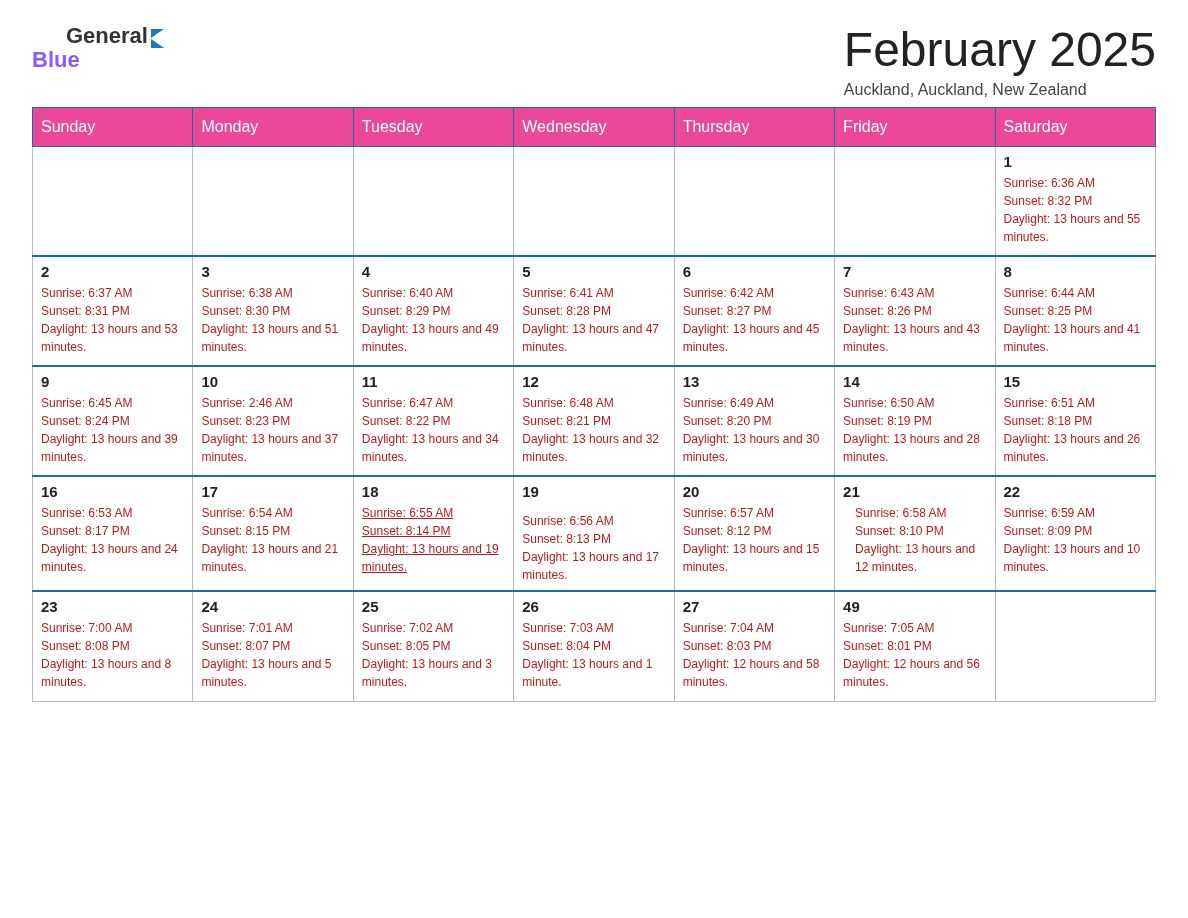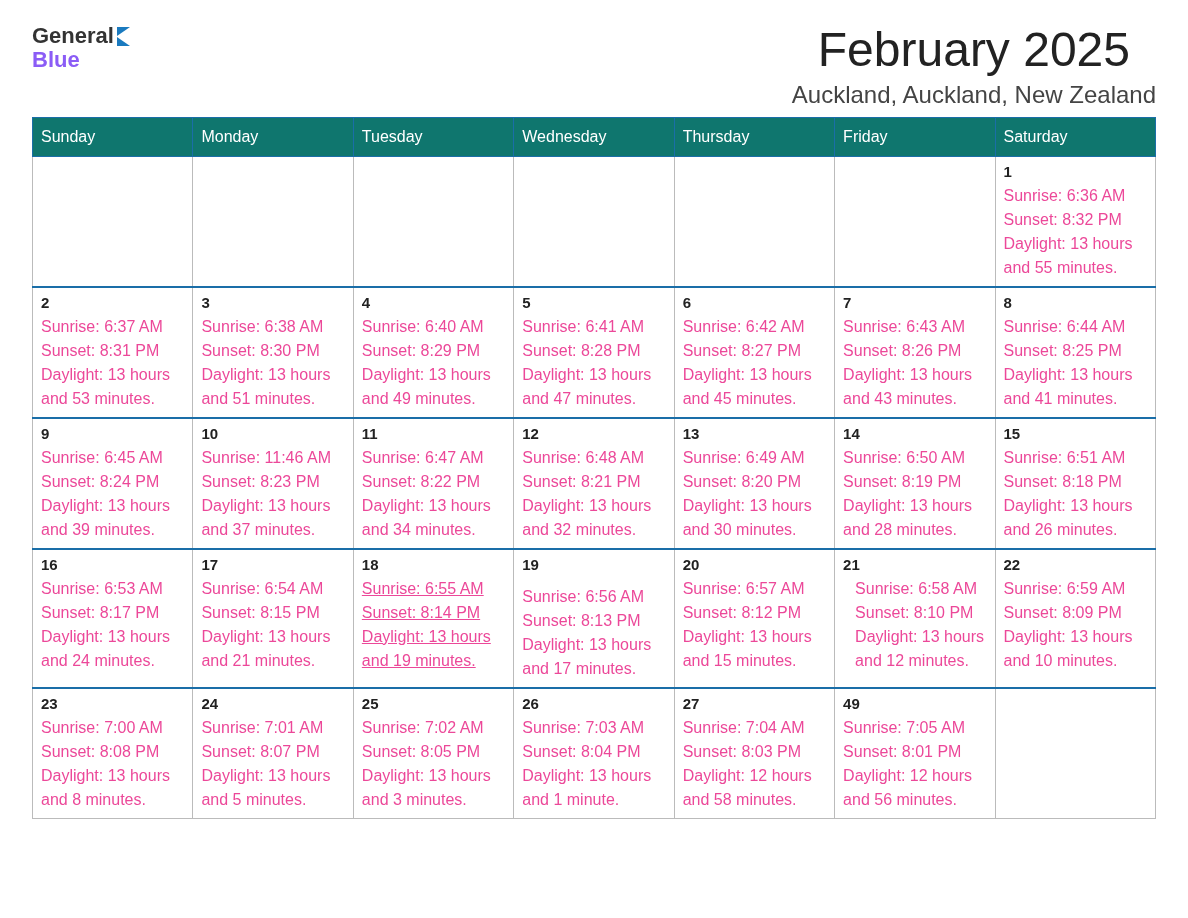--- a/index.html
+++ b/index.html
@@ -97,7 +97,7 @@
 <div class="header">
   <div class="logo">
     <div class="logo-icon">
-      <div style="display:flex;align-items:center;">
+      <div style="display:flex;align-items:flex-end;margin-left:34px;">
         <span class="logo-text">General</span>
         <div style="display:flex;flex-direction:column;margin-left:3px;">
           <div style="width:0;height:0;border-left:13px solid #1a7abf;border-top:0px solid transparent;border-bottom:9px solid transparent;"></div>

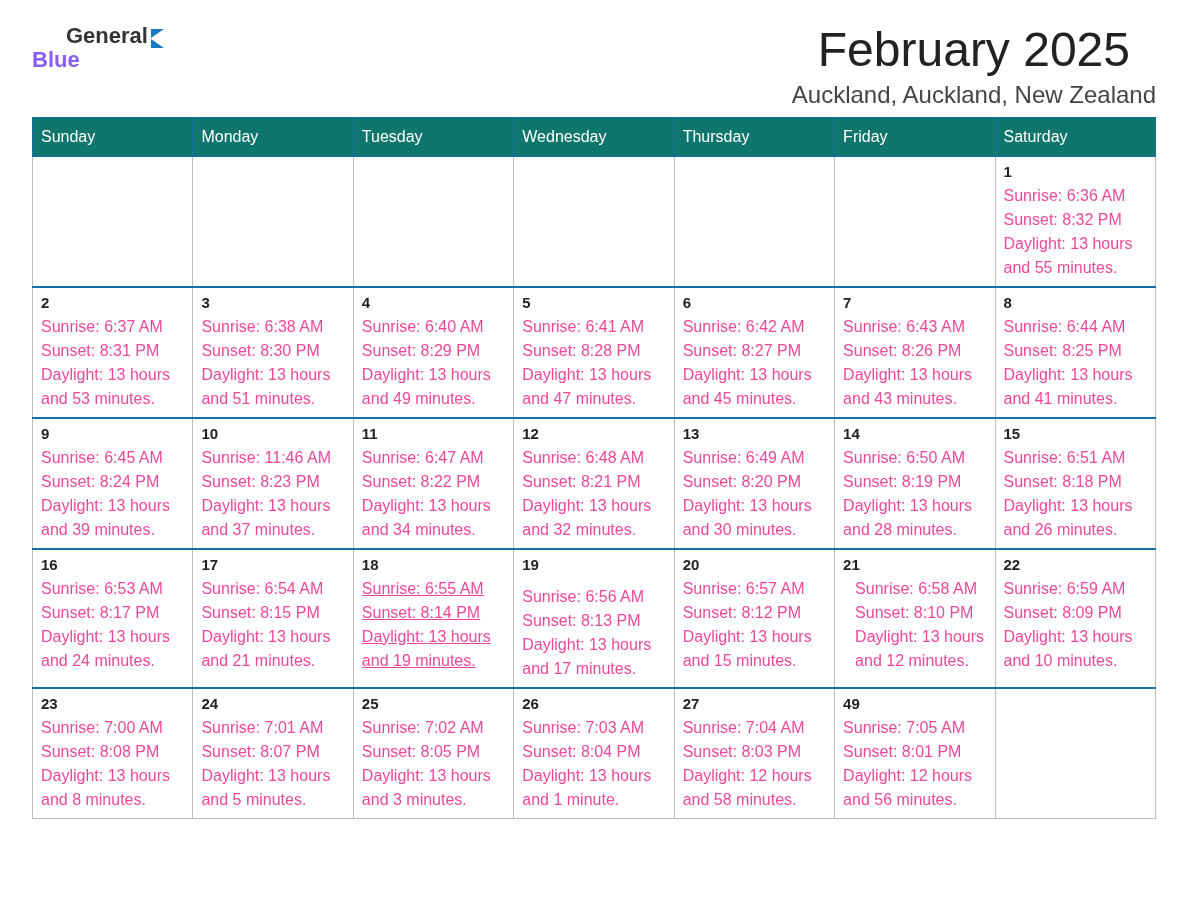--- a/index.html
+++ b/index.html
@@ -34,7 +34,7 @@
       align-items: flex-start;
     }
     .title-block {
-      text-align: center;
+      text-align: left;
     }
     .month-title {
       font-size: 48px;

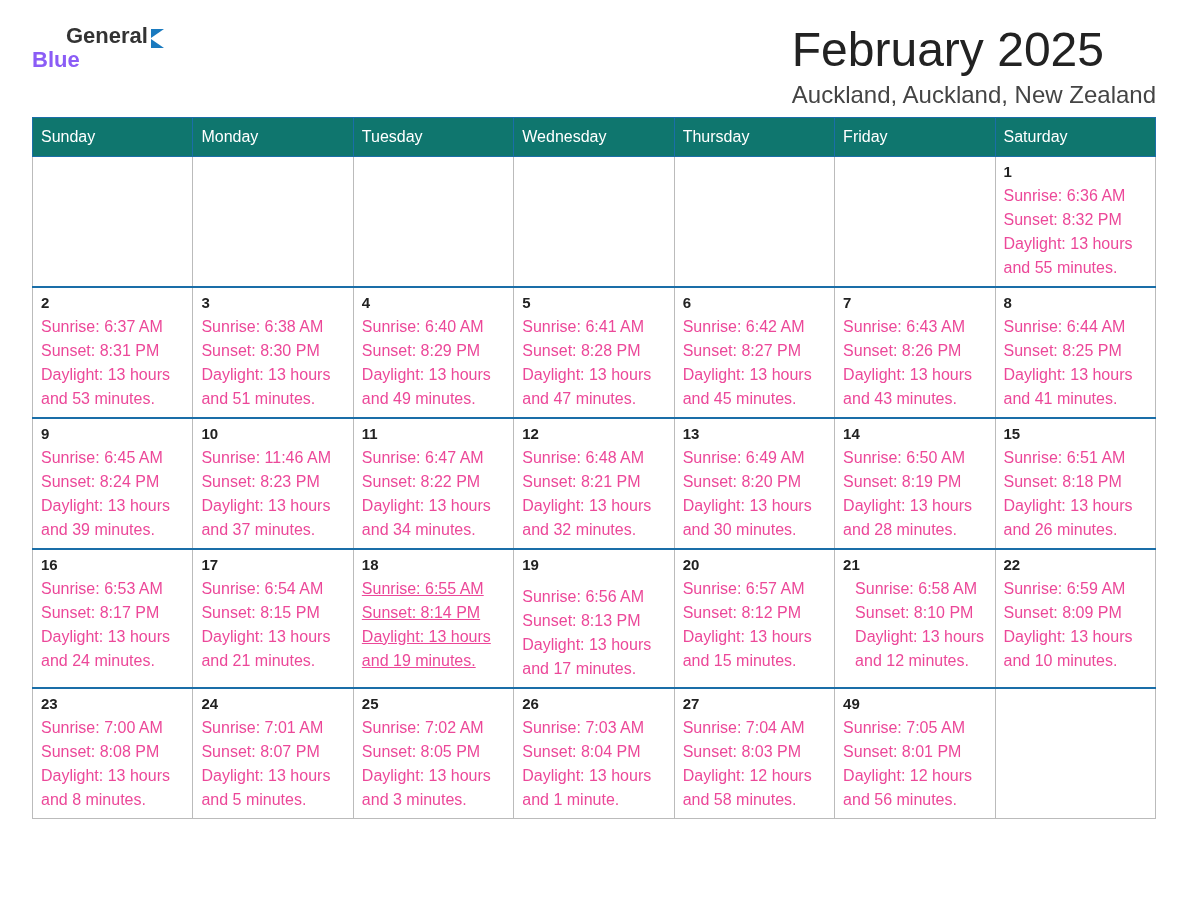--- a/index.html
+++ b/index.html
@@ -43,7 +43,7 @@
       line-height: 1.1;
     }
     .location {
-      font-size: 24px;
+      font-size: 16px;
       color: #444;
       margin-top: 4px;
     }

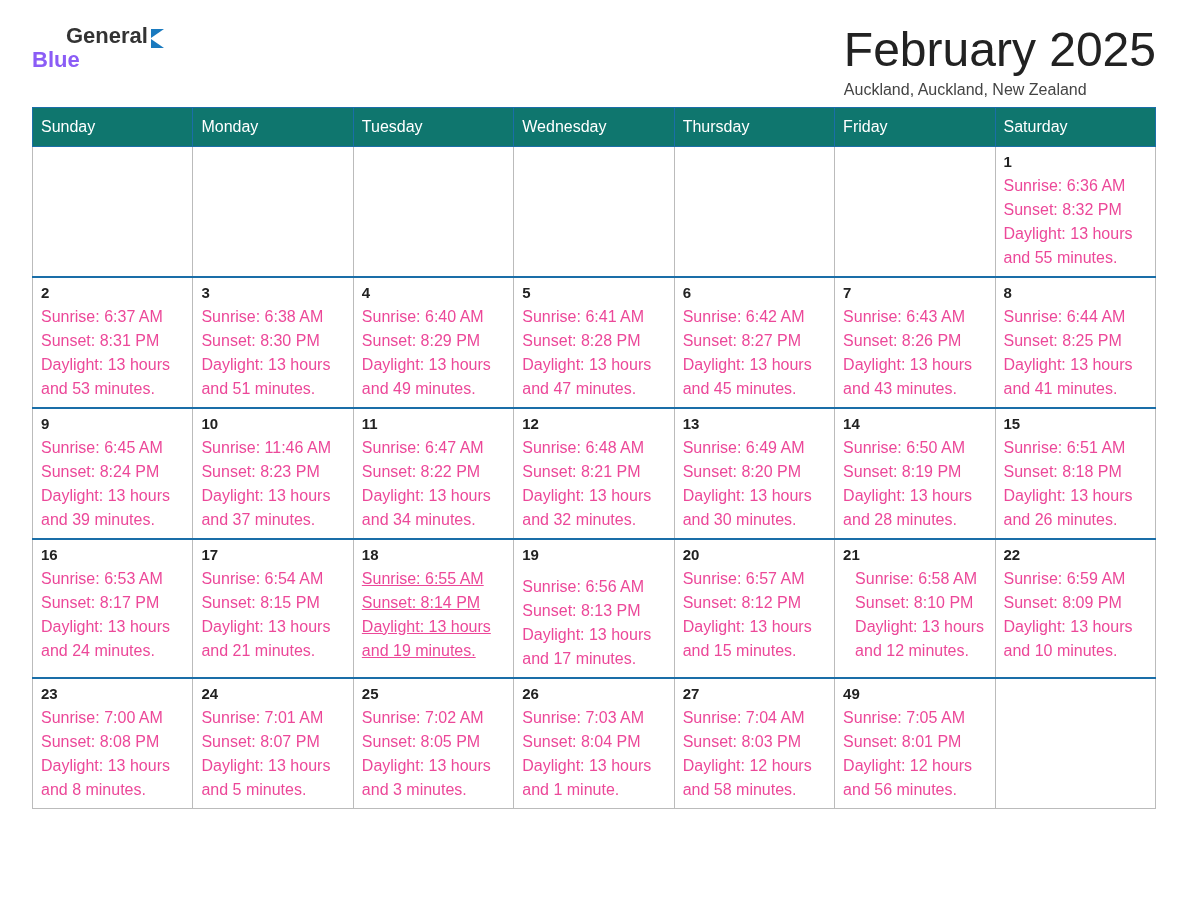--- a/index.html
+++ b/index.html
@@ -53,7 +53,7 @@
       margin-top: 8px;
     }
     .calendar th {
-      background: #0f766e;
+      background: #ec4899;
       color: #fff;
       font-size: 16px;
       font-weight: normal;

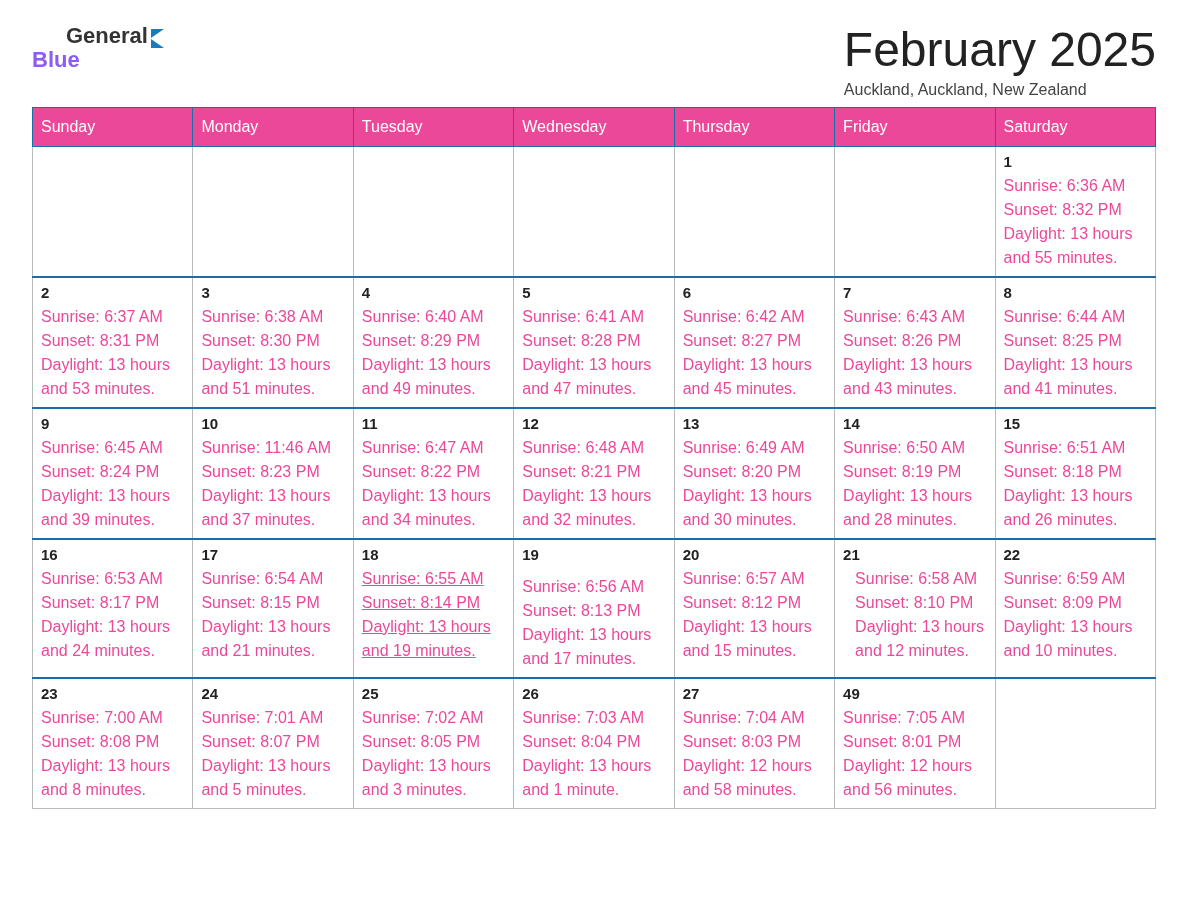--- a/index.html
+++ b/index.html
@@ -80,8 +80,8 @@
       margin-bottom: 4px;
     }
     .day-info {
-      font-size: 16px;
-      color: #ec4899;
+      font-size: 12px;
+      color: #b91c1c;
       line-height: 1.5;
     }
     .empty-cell {

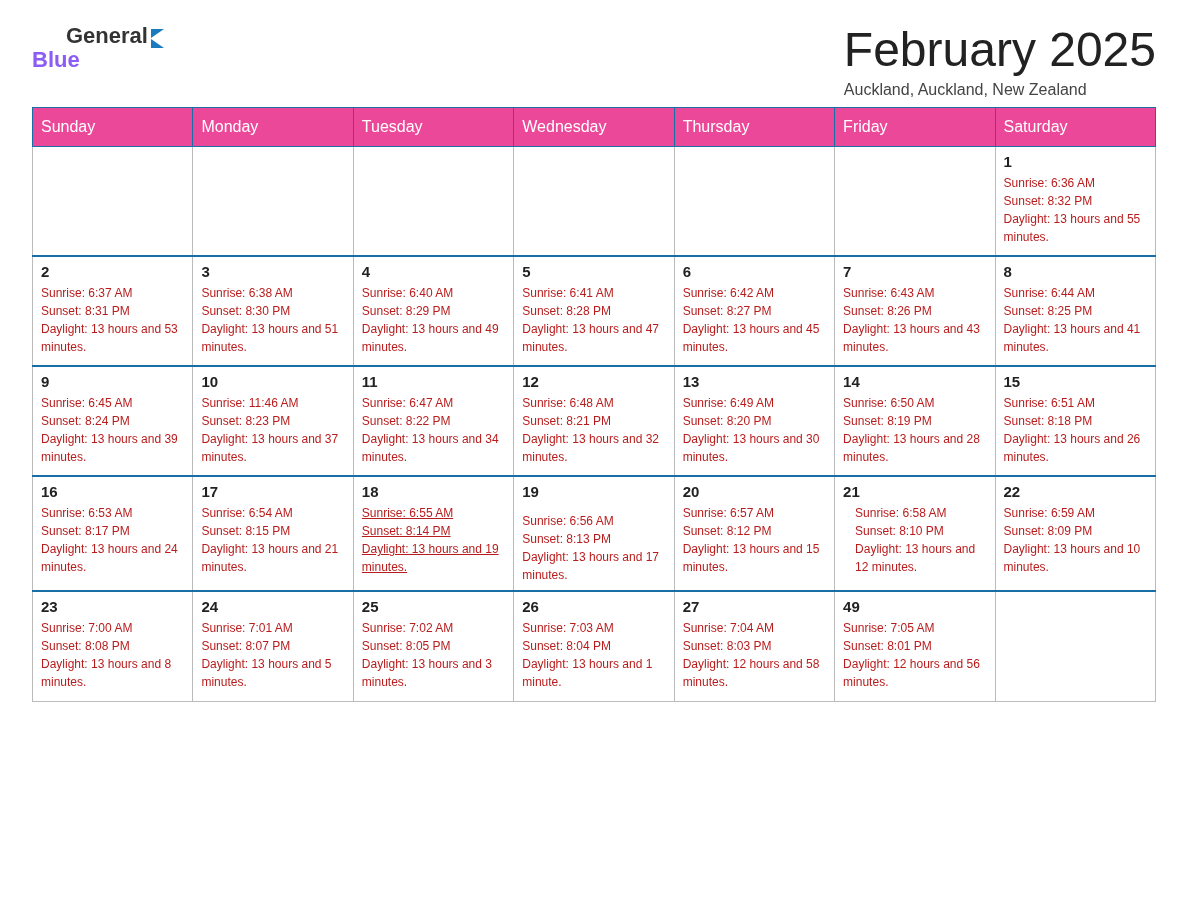--- a/index.html
+++ b/index.html
@@ -193,7 +193,7 @@
         </td>
         <td>
           <span class="day-number">10</span>
-          <div class="day-info" style="white-space: pre-line;">Sunrise: 11:46 AM
+          <div class="day-info" style="white-space: pre-line;">Sunrise: 2:46 AM
 Sunset: 8:23 PM
 Daylight: 13 hours and 37 minutes.</div>
         </td>

